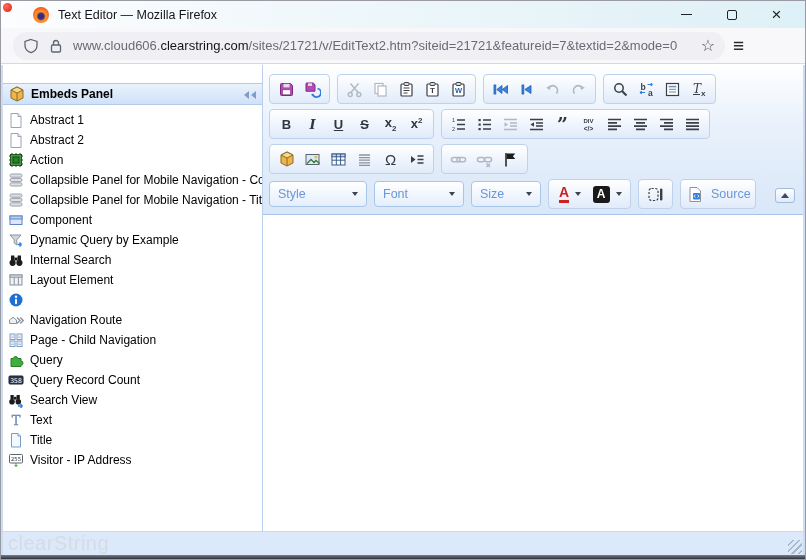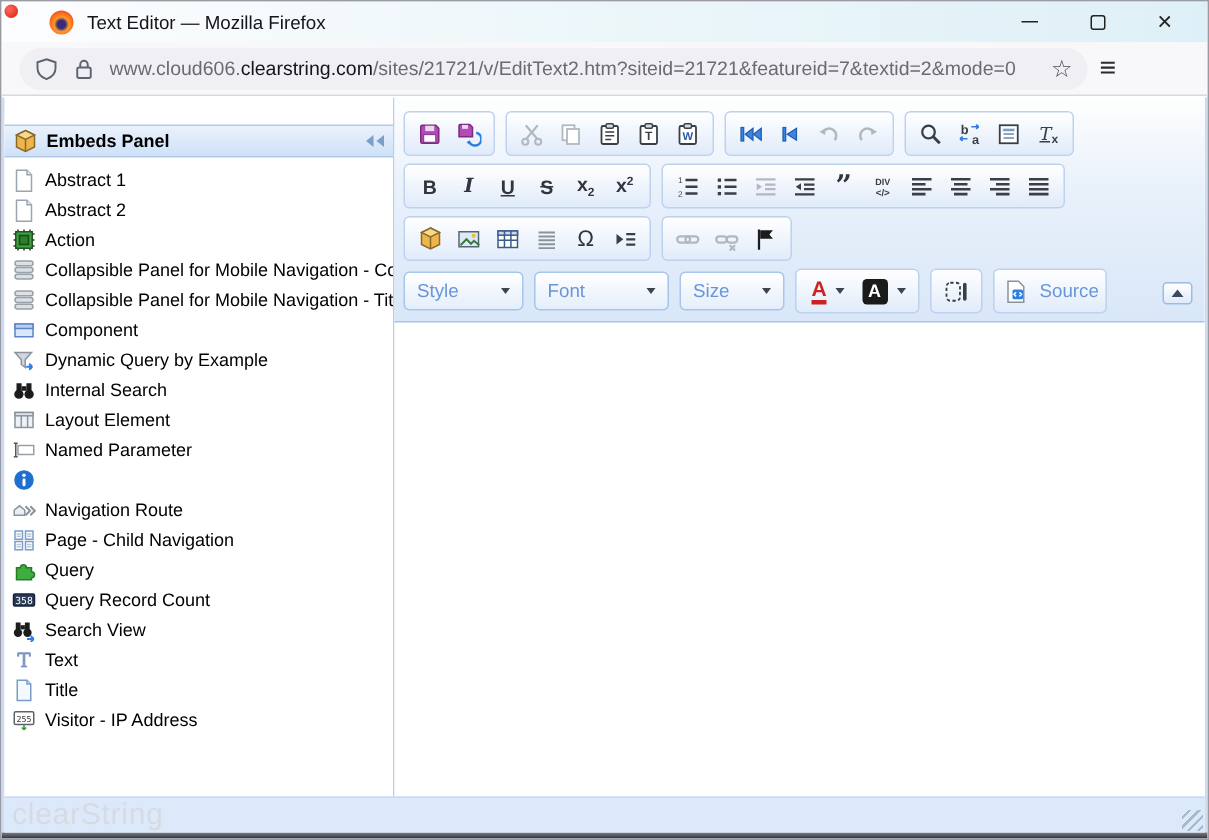--- a/index.html
+++ b/index.html
@@ -622,7 +622,7 @@
       </div>
 
       <div class="trow">
-        <span class="ddl" style="width:80px">
+        <span class="ddl" style="width:98px">
             <span>Style</span>
             <span class="caret"></span>
           </span>

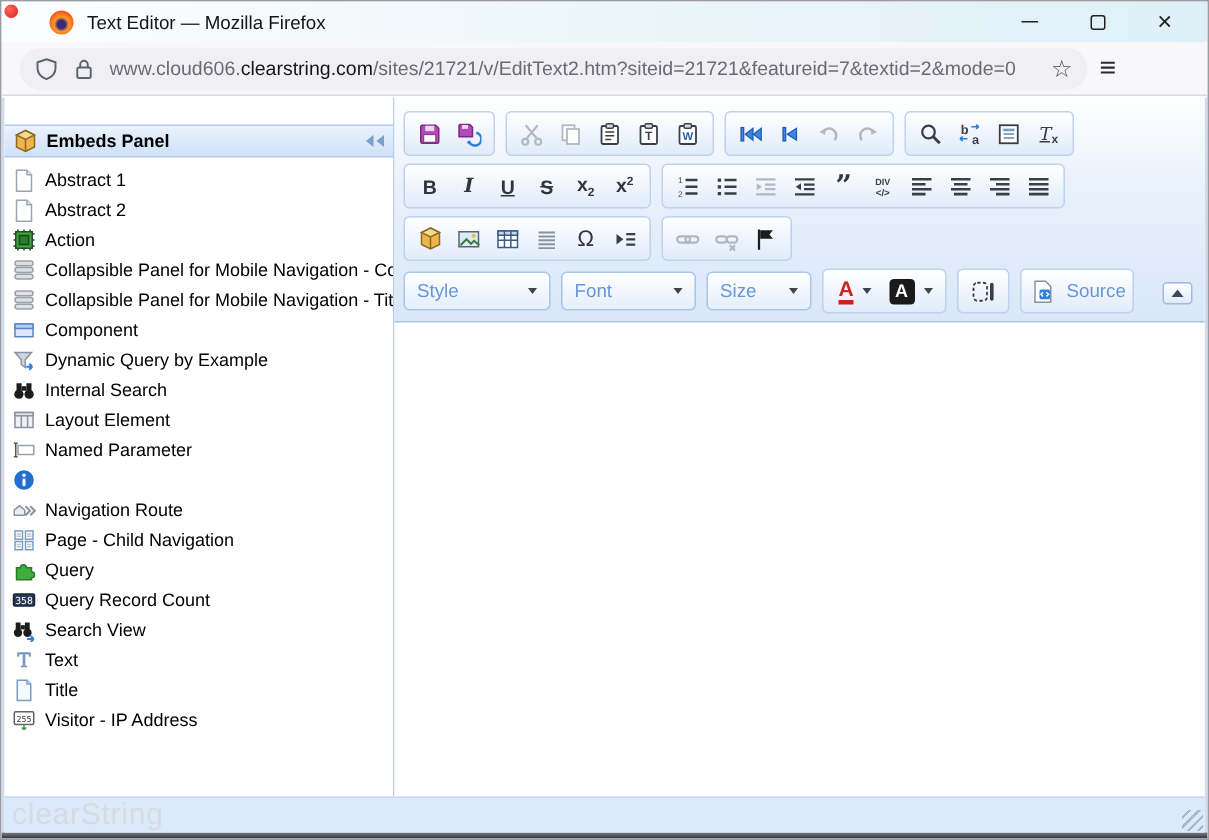--- a/index.html
+++ b/index.html
@@ -253,15 +253,6 @@
       <div class="pitem">
         <span class="icn16">
             <svg viewBox="0 0 16 16" width="16" height="16">
-              <rect x="4" y="5" width="10.5" height="6" fill="#fff" stroke="#98a0a8"></rect>
-              <path d="M2.5 3.5v9M1.2 3.5h2.6M1.2 12.5h2.6" stroke="#555"></path>
-            </svg>
-          </span>
-        <span class="lbl">Named Parameter</span>
-      </div>
-      <div class="pitem">
-        <span class="icn16">
-            <svg viewBox="0 0 16 16" width="16" height="16">
               <circle cx="8" cy="8" r="6.5" fill="#1f6fd0"></circle>
               <circle cx="8" cy="4.8" r="1.2" fill="#fff"></circle>
               <rect x="7" y="6.8" width="2" height="5.4" rx="1" fill="#fff"></rect>

